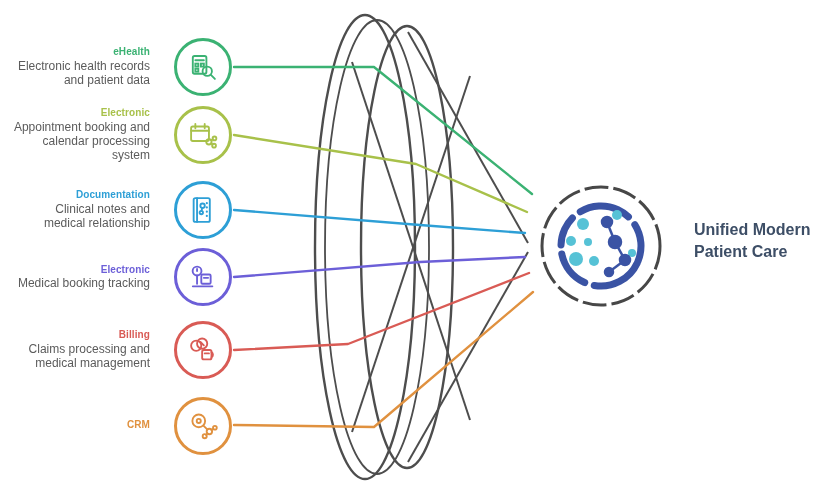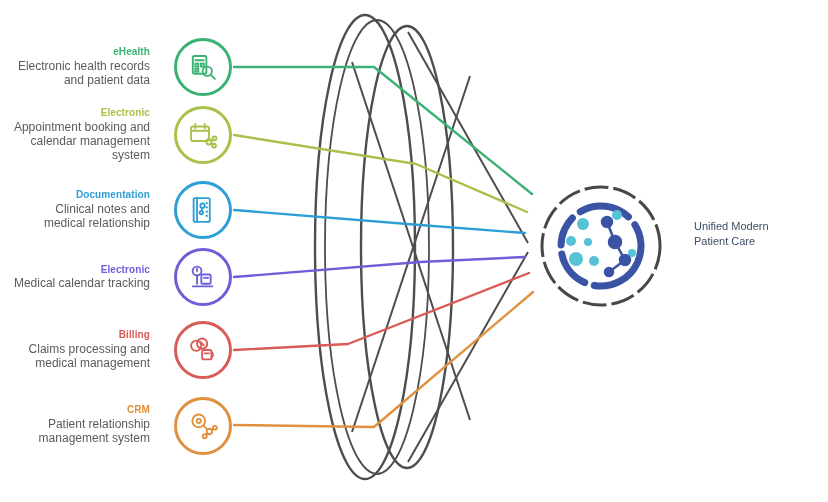--- a/index.html
+++ b/index.html
@@ -112,7 +112,7 @@
   <div class="left-item" style="left:10px;top:105px;">
     <div class="label-block">
       <div class="item-heading" style="color: rgb(168, 193, 74);">Electronic</div>
-      <div class="item-desc">Appointment booking and calendar management system</div>
+      <div class="item-desc">Appointment booking and calendar processing system</div>
     </div>
     <div class="icon-circle" style="color: rgb(168, 193, 74);">
       <svg width="34" height="34" viewBox="0 0 40 40" fill="none" stroke="currentColor" stroke-width="2.2" stroke-linecap="round">

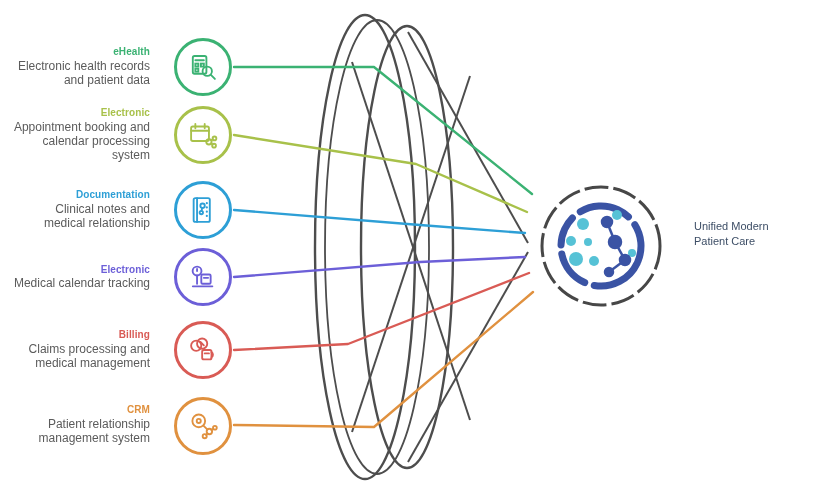--- a/index.html
+++ b/index.html
@@ -34,7 +34,7 @@
   
   .hub-label{
     position:absolute;left:694px;top:219px;width:134px;
-    font-size:11px;font-weight:normal;color:#3d4e66;line-height:1.35;
+    font-size:16px;font-weight:bold;color:#3d4e66;line-height:1.35;
   }
 </style>
 </head>

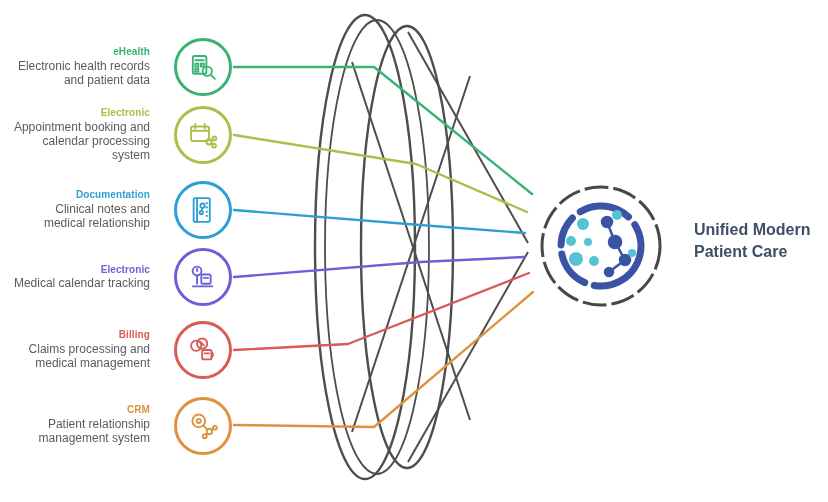--- a/index.html
+++ b/index.html
@@ -154,7 +154,7 @@
   <div class="left-item" style="left:10px;top:247px;">
     <div class="label-block">
       <div class="item-heading" style="color: rgb(108, 95, 216);">Electronic</div>
-      <div class="item-desc">Medical calendar tracking</div>
+      <div class="item-desc">Medical booking tracking</div>
     </div>
     <div class="icon-circle" style="color: rgb(108, 95, 216);">
       <svg width="34" height="34" viewBox="0 0 40 40" fill="none" stroke="currentColor" stroke-width="2.2" stroke-linecap="round">

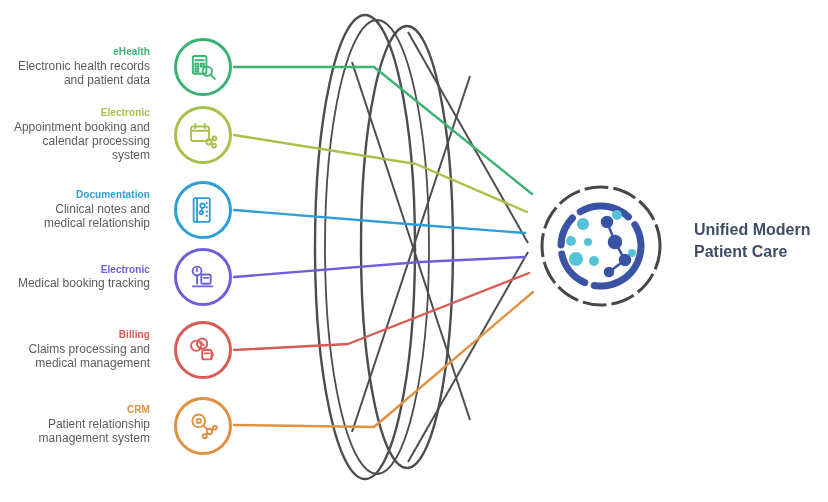--- a/index.html
+++ b/index.html
@@ -188,7 +188,6 @@
   <div class="left-item" style="left:10px;top:395px;align-items:flex-end;">
     <div class="label-block">
       <div class="item-heading" style="color: rgb(224, 145, 63);">CRM</div>
-      <div class="item-desc">Patient relationship management system</div>
     </div>
     <div class="icon-circle" style="color: rgb(224, 145, 63);">
       <svg width="34" height="34" viewBox="0 0 40 40" fill="none" stroke="currentColor" stroke-width="2.2" stroke-linecap="round">

